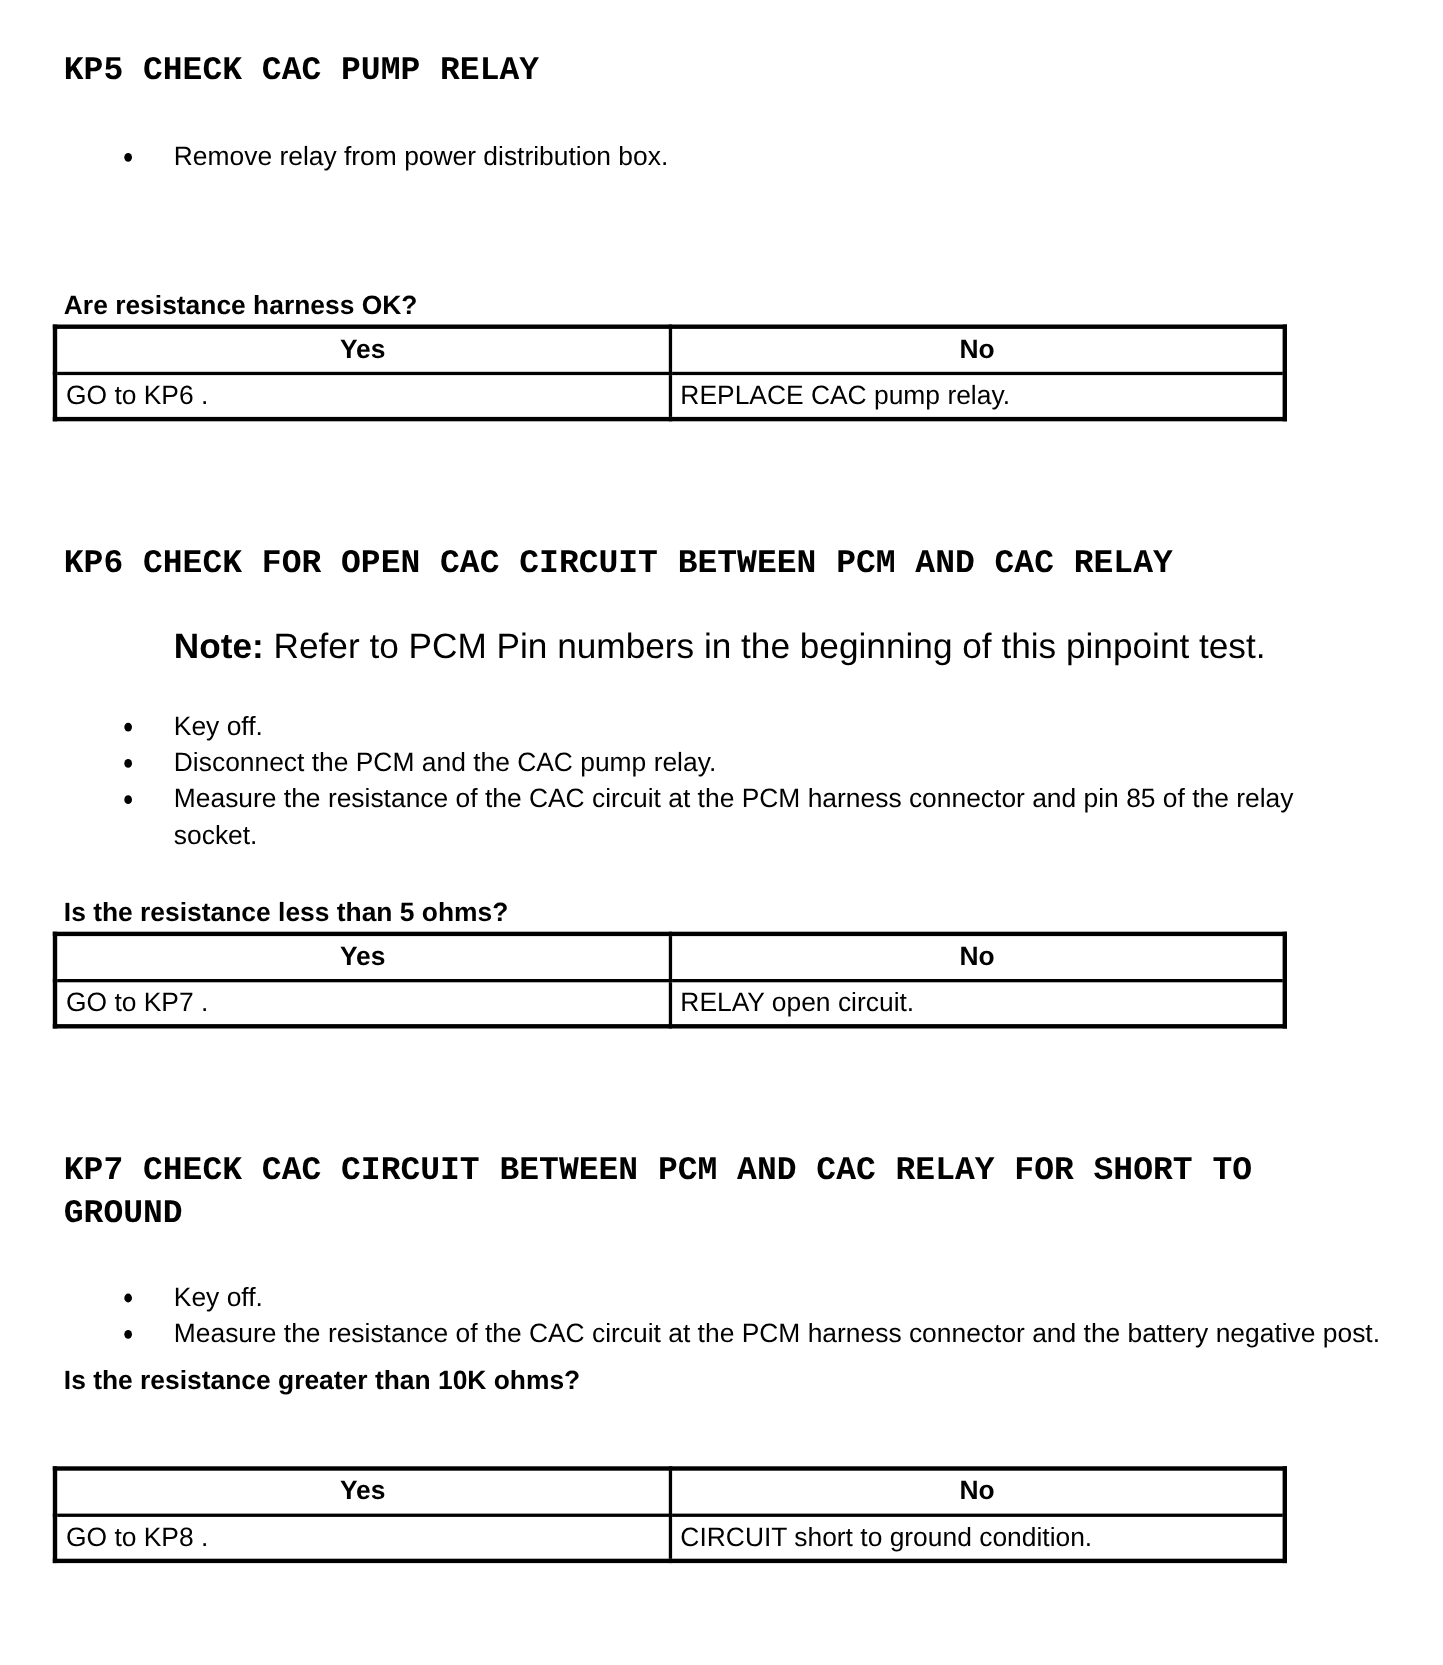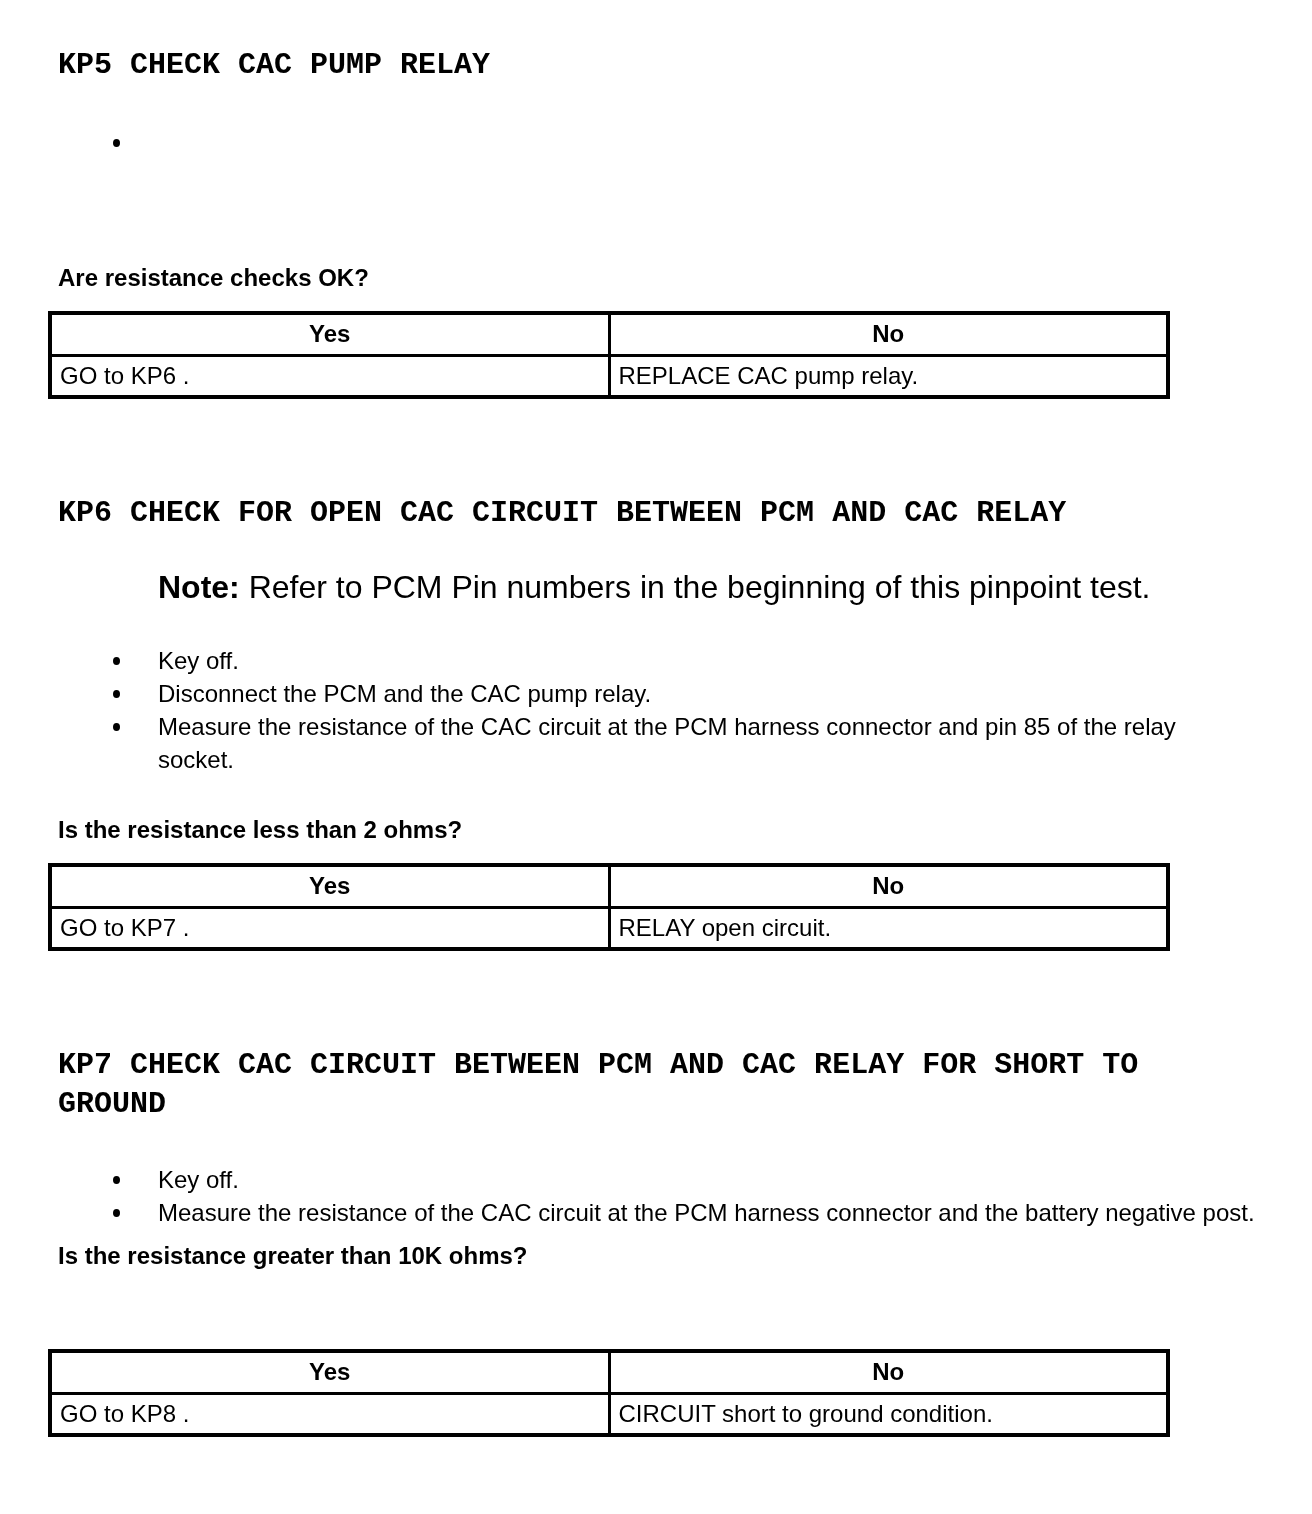--- a/index.html
+++ b/index.html
@@ -101,7 +101,7 @@
 <div class="section" style="top:0;">
   <h1 class="heading" style="top:46px;">KP5 CHECK CAC PUMP RELAY</h1>
   <ul class="bullets" style="top:126px;">
-    <li><span class="dot"></span></li>
+    <li><span class="dot"></span><span>Remove relay from power distribution box.</span></li>
   </ul>
   <div class="question" style="top:263px;">Are resistance checks OK?</div>
   <table class="decision" style="top:295px;">

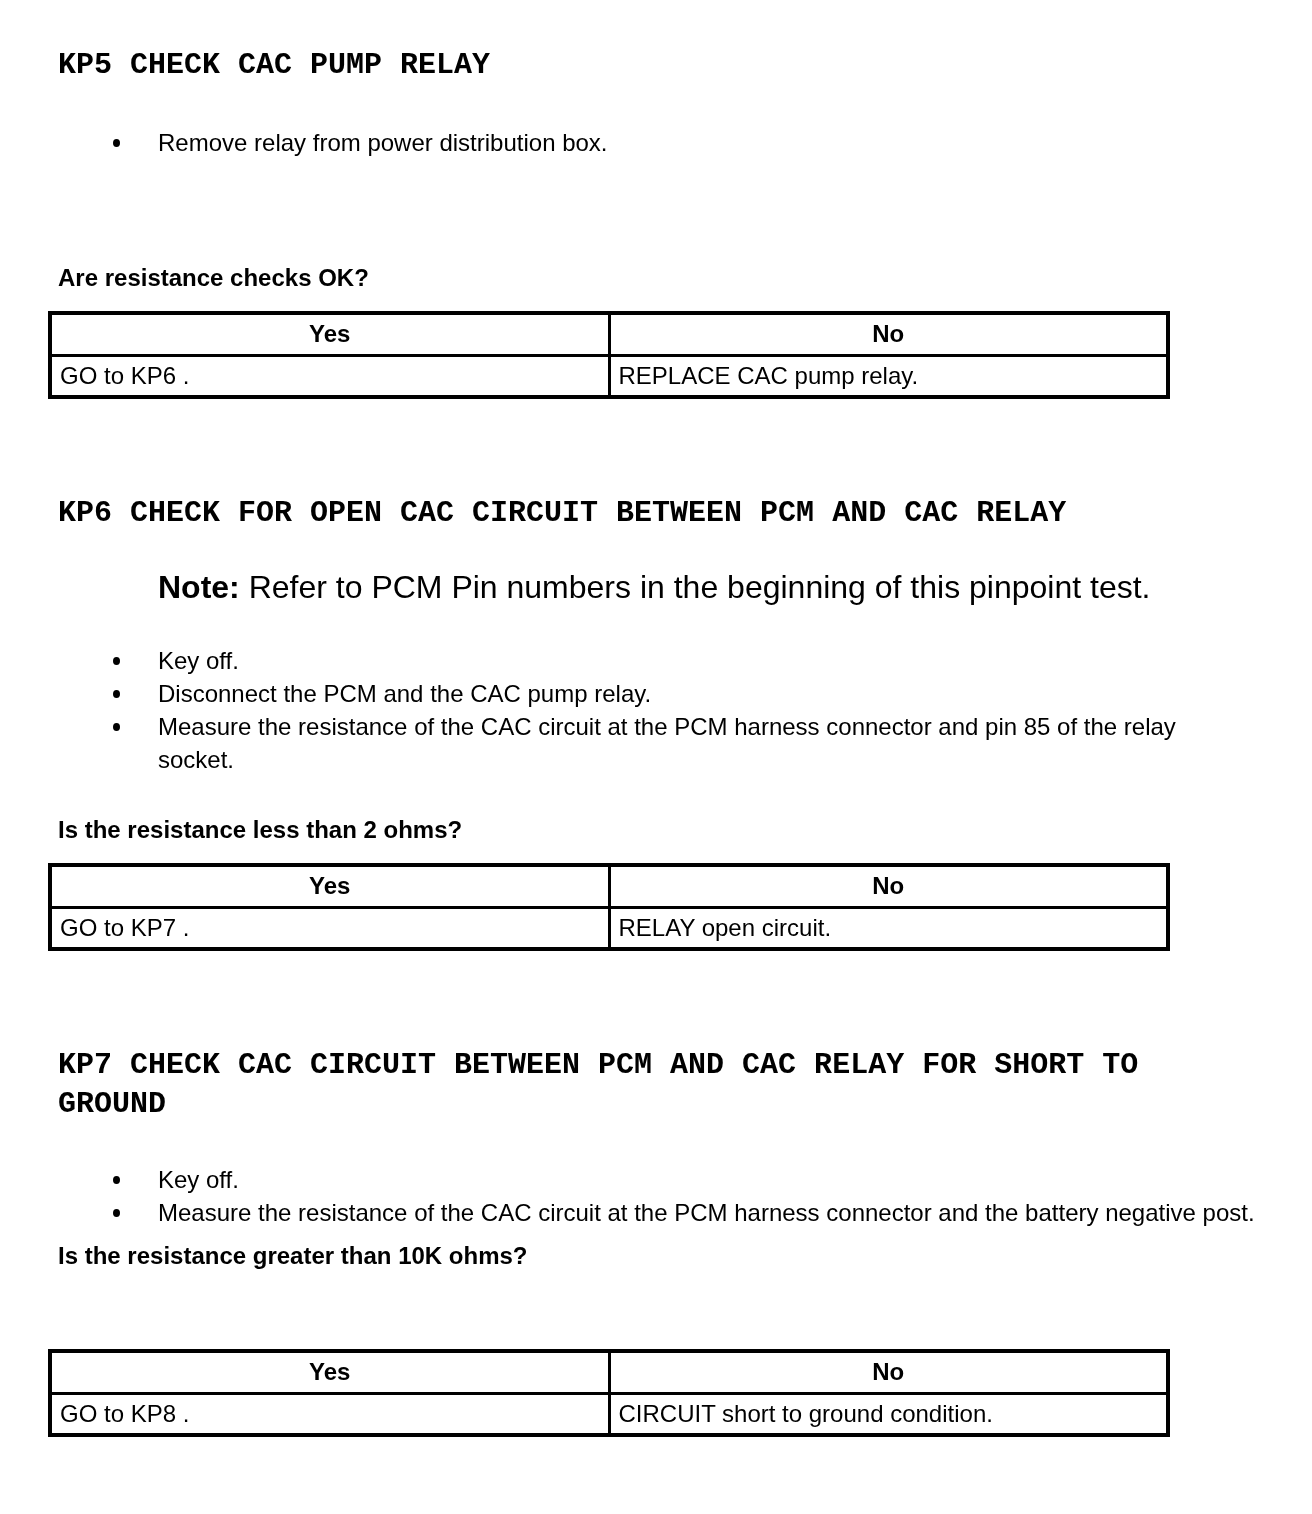--- a/index.html
+++ b/index.html
@@ -103,7 +103,7 @@
   <ul class="bullets" style="top:126px;">
     <li><span class="dot"></span><span>Remove relay from power distribution box.</span></li>
   </ul>
-  <div class="question" style="top:263px;">Are resistance checks OK?</div>
+  <div class="question" style="top:263px;">Are resistance harness OK?</div>
   <table class="decision" style="top:295px;">
     <tbody>
         <tr>

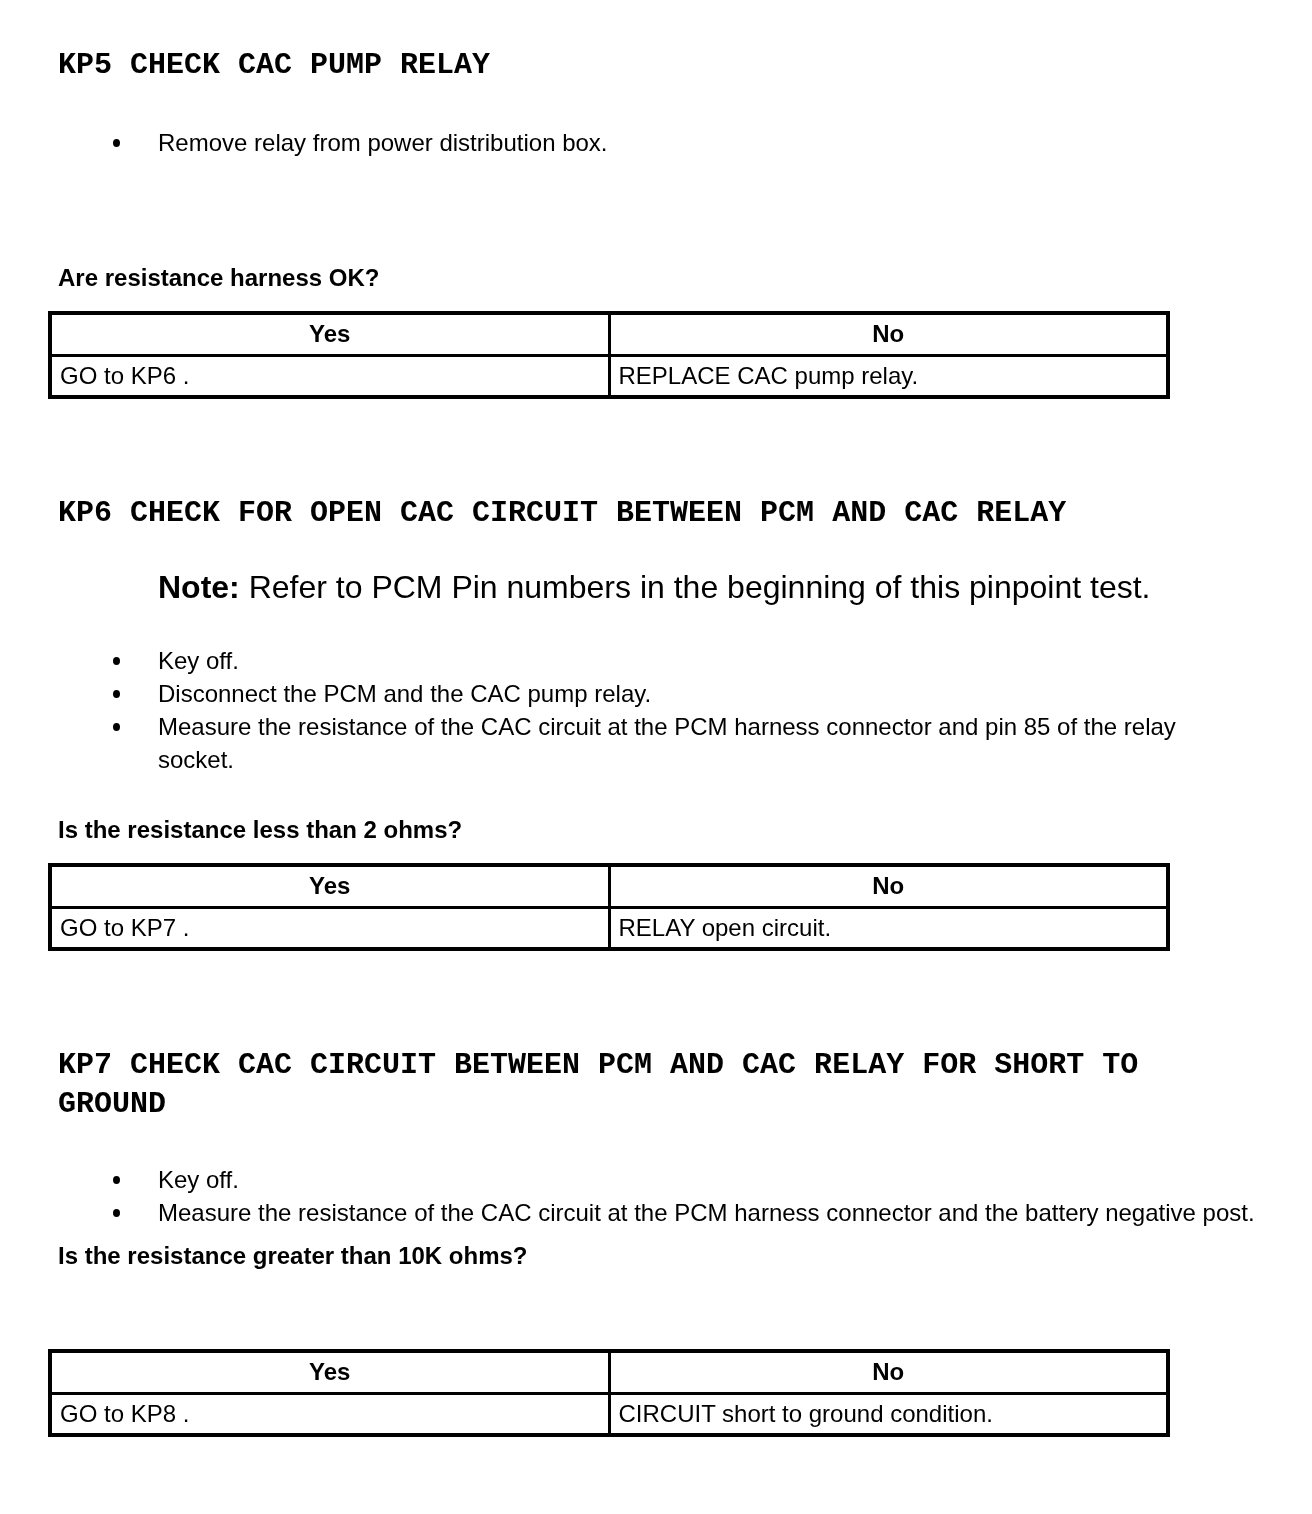--- a/index.html
+++ b/index.html
@@ -77,7 +77,6 @@
       border-collapse: collapse;
       border: 4px solid #000;
       table-layout: fixed;
-      margin-top: 16px;
     }
     table.decision th, table.decision td {
       border: 3px solid #000;

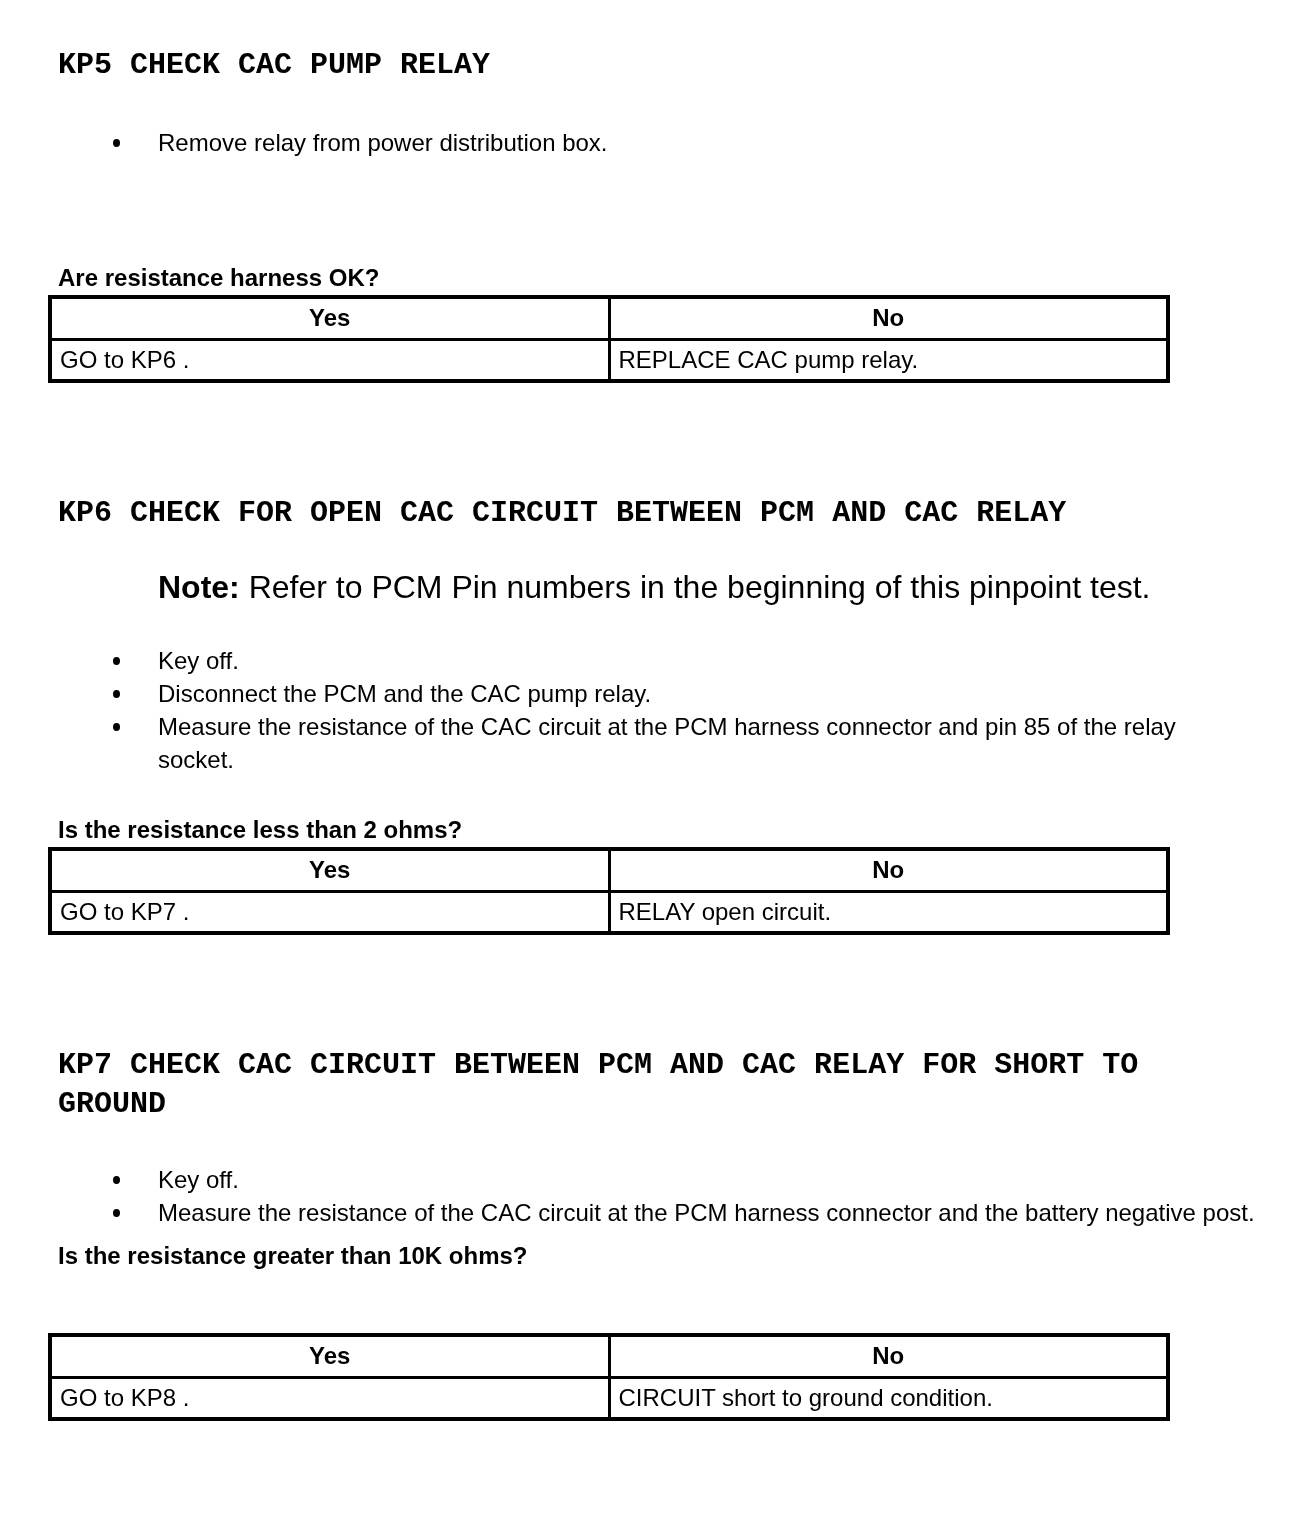--- a/index.html
+++ b/index.html
@@ -125,7 +125,7 @@
     <li><span class="dot"></span><span>Disconnect the PCM and the CAC pump relay.</span></li>
     <li><span class="dot"></span><span>Measure the resistance of the CAC circuit at the PCM harness connector and pin 85 of the relay socket.</span></li>
   </ul>
-  <div class="question" style="top:815px;">Is the resistance less than 2 ohms?</div>
+  <div class="question" style="top:815px;">Is the resistance less than 5 ohms?</div>
   <table class="decision" style="top:847px;">
     <tbody>
         <tr>

